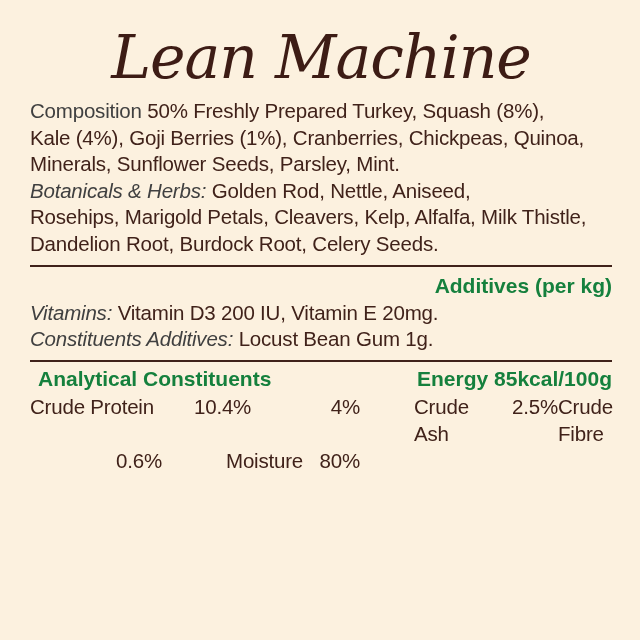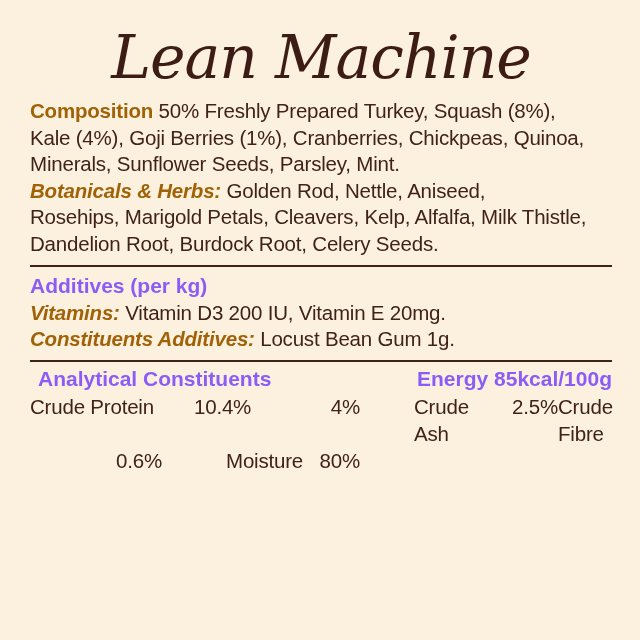--- a/index.html
+++ b/index.html
@@ -44,8 +44,8 @@
     white-space:pre-line;
   }
   .lbl{
-    color:#a16207;
-    font-weight:bold;
+    color:#404040;
+    font-weight:normal;
   }
   .lbl.it{font-style:italic;}
   .section-heading{

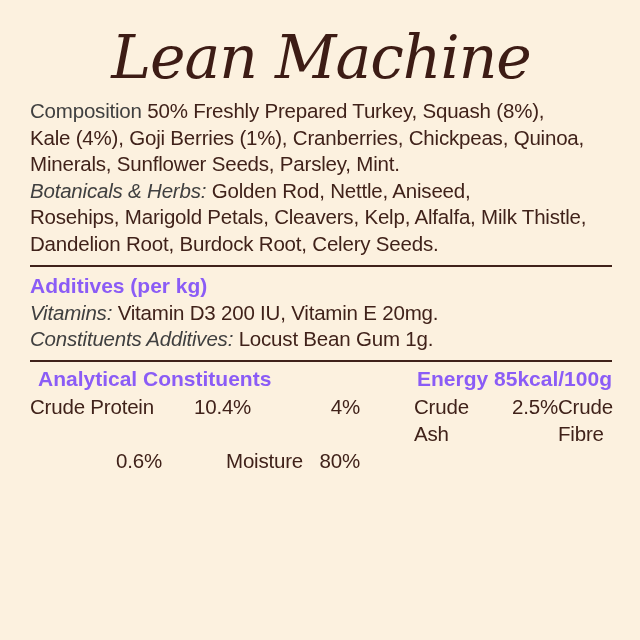--- a/index.html
+++ b/index.html
@@ -49,11 +49,12 @@
   }
   .lbl.it{font-style:italic;}
   .section-heading{
-    color:#8b5cf6;
+    color:#15803d;
     font-weight:bold;
     font-size:21px;
     line-height:26.5px;
     margin:0;
+    text-align:right;
   }
   .divider{
     border:none;

